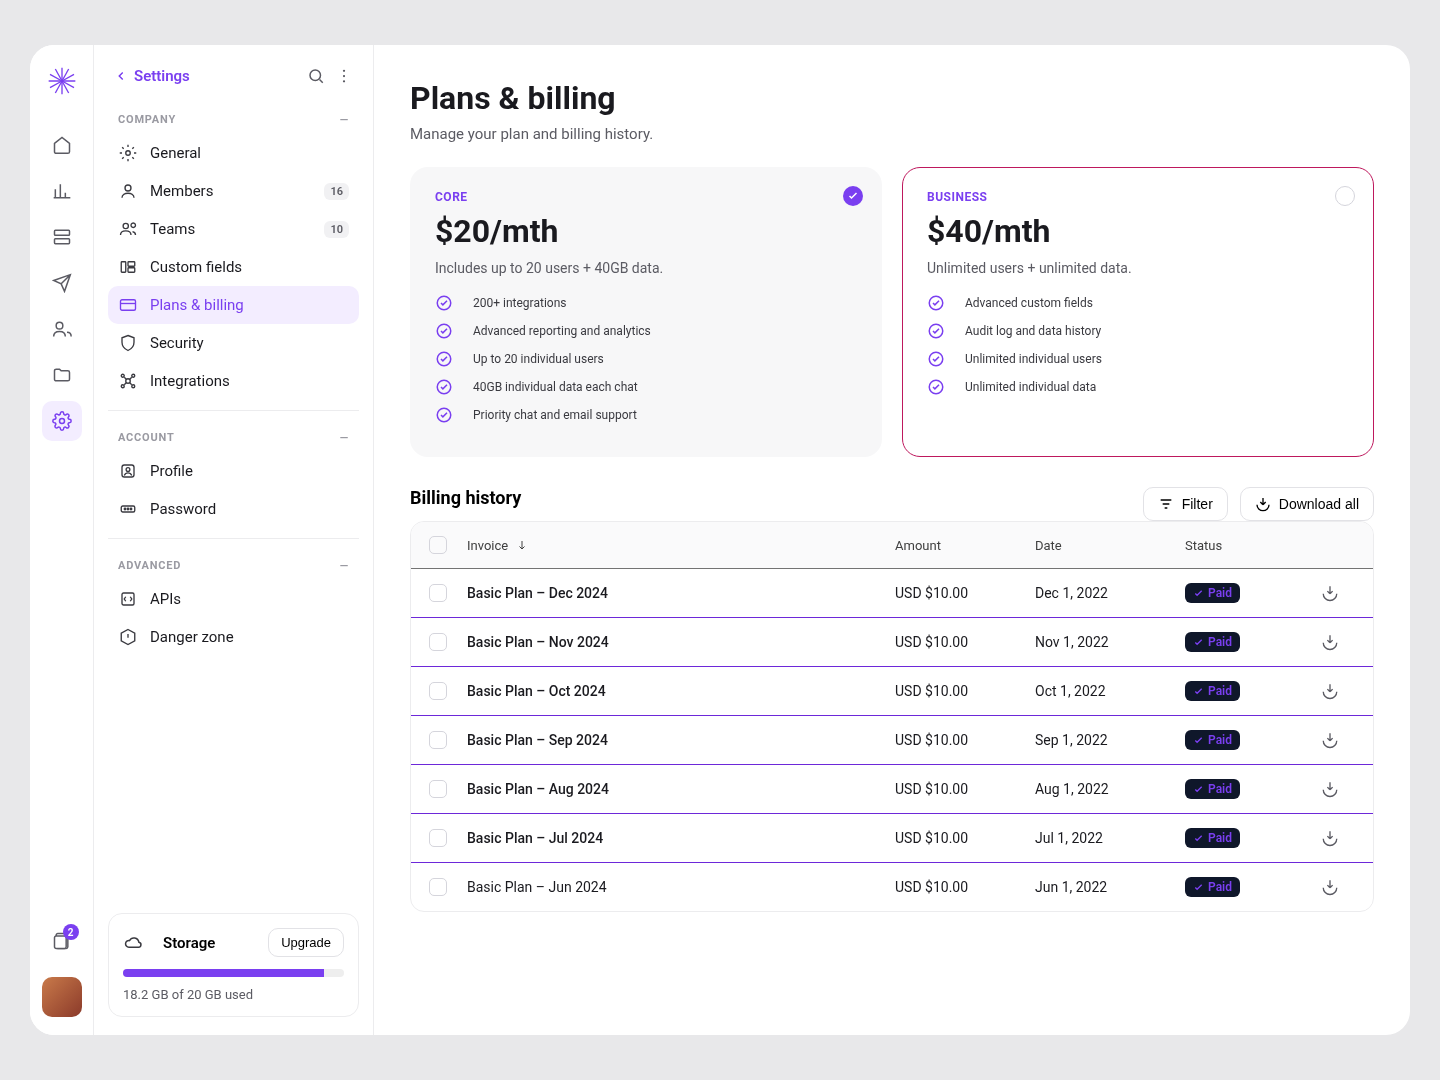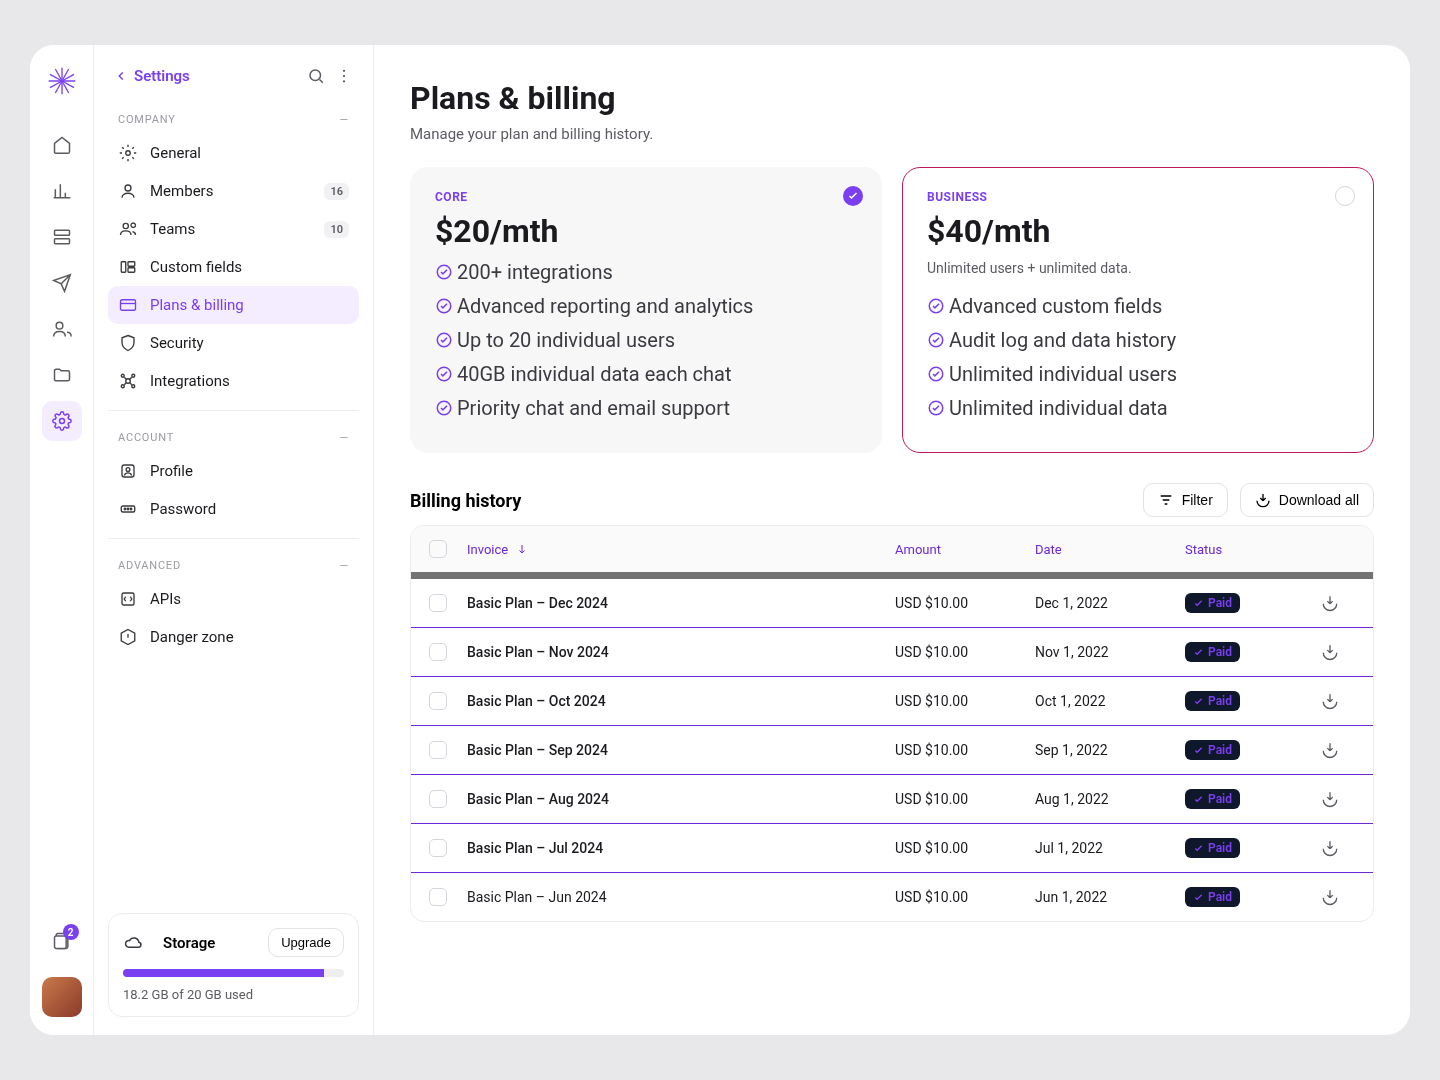--- a/index.html
+++ b/index.html
@@ -76,7 +76,7 @@
 .sidebar-header-actions { display:flex; gap:10px; color:#5b5b63; }
 .section-header {
   display:flex;align-items:center;justify-content:space-between;
-  font-size:11px; font-weight:400; letter-spacing:0.8px;
+  font-size:11px; font-weight:700; letter-spacing:0.8px;
   color:#9a9aa2; padding: 10px 10px 8px 10px;
 }
 .nav-item {

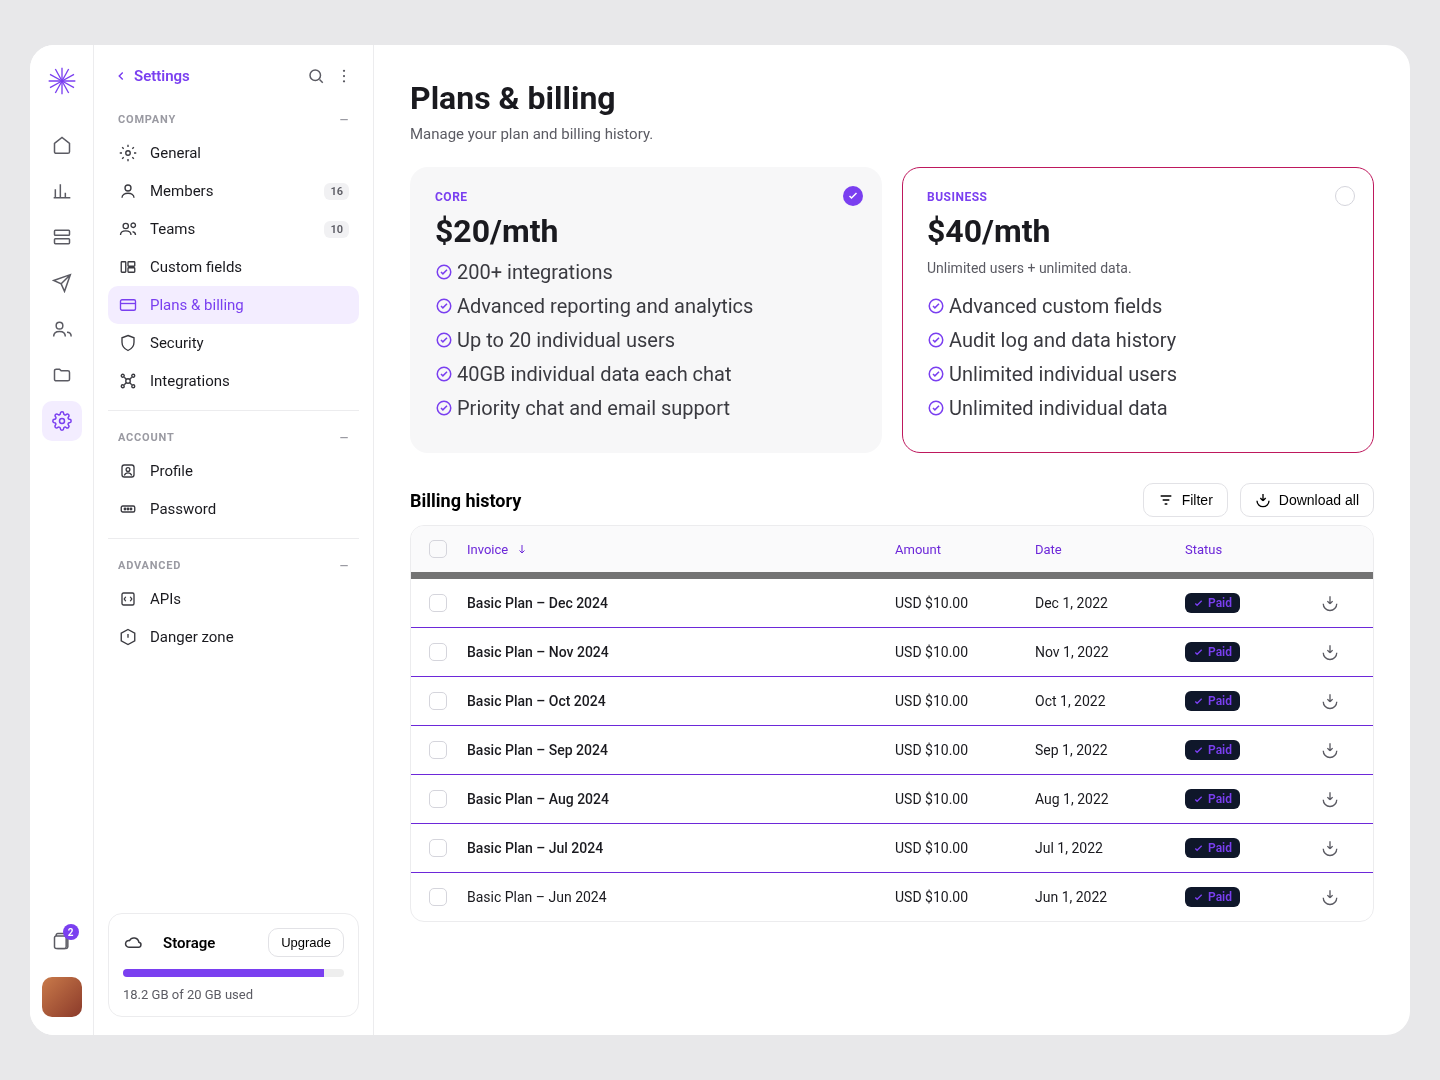--- a/index.html
+++ b/index.html
@@ -417,6 +417,7 @@
           </div>
         <div class="plan-kicker">CORE</div>
         <div class="plan-price">$20/mth</div>
+        <div class="plan-desc">Includes up to 20 users + 40GB data.</div>
         <div id="feat-0">
             <div class="feat">
               <span class="chk">

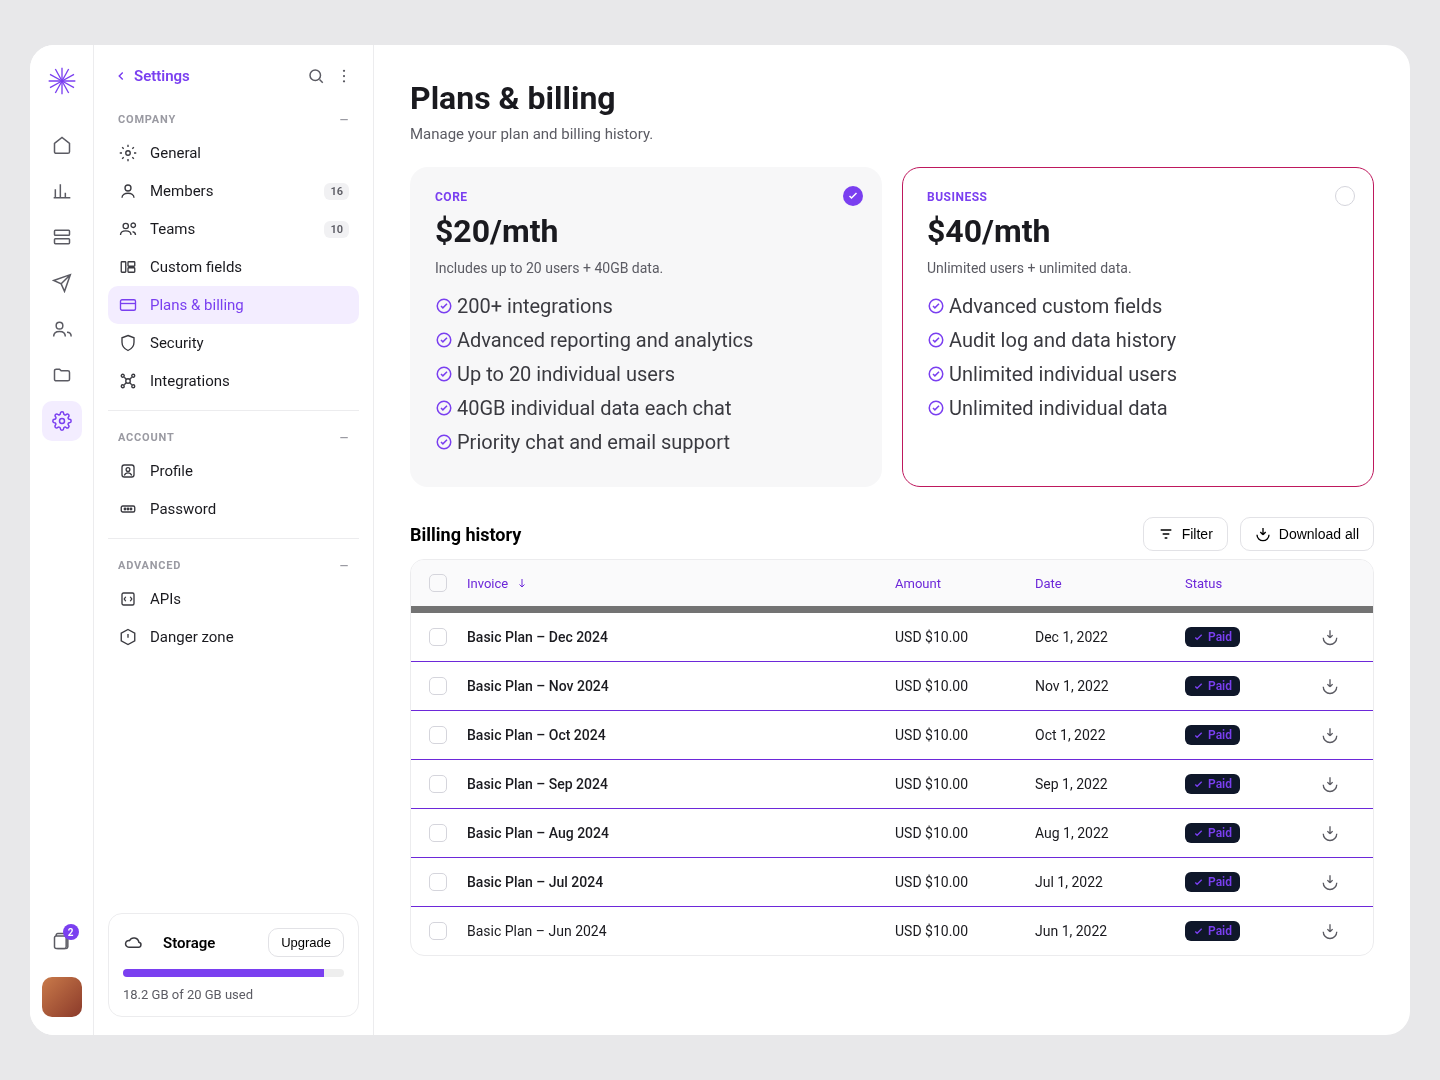--- a/index.html
+++ b/index.html
@@ -124,7 +124,7 @@
 .plan-kicker { font-size:12px; font-weight:700; color:#7a3ff0; letter-spacing:0.5px; margin-bottom:8px; }
 .plan-price { font-size:32px; font-weight:700; color:#1a1a1f; margin-bottom:10px; }
 .plan-desc { font-size:14px; color:#5b5b63; margin-bottom:18px; }
-.feat { display:flex;align-items:center;gap:4px; font-size:20px; color:#3a3a40; margin-bottom:10px; }
+.feat { display:flex;align-items:center;gap:20px; font-size:12px; color:#3a3a40; margin-bottom:10px; }
 .feat .chk { width:18px;height:18px;color:#7a3ff0; }
 .bill-head { display:flex;align-items:center;justify-content:space-between; margin-bottom:8px; }
 .bill-title { font-size:18px; font-weight:700; }

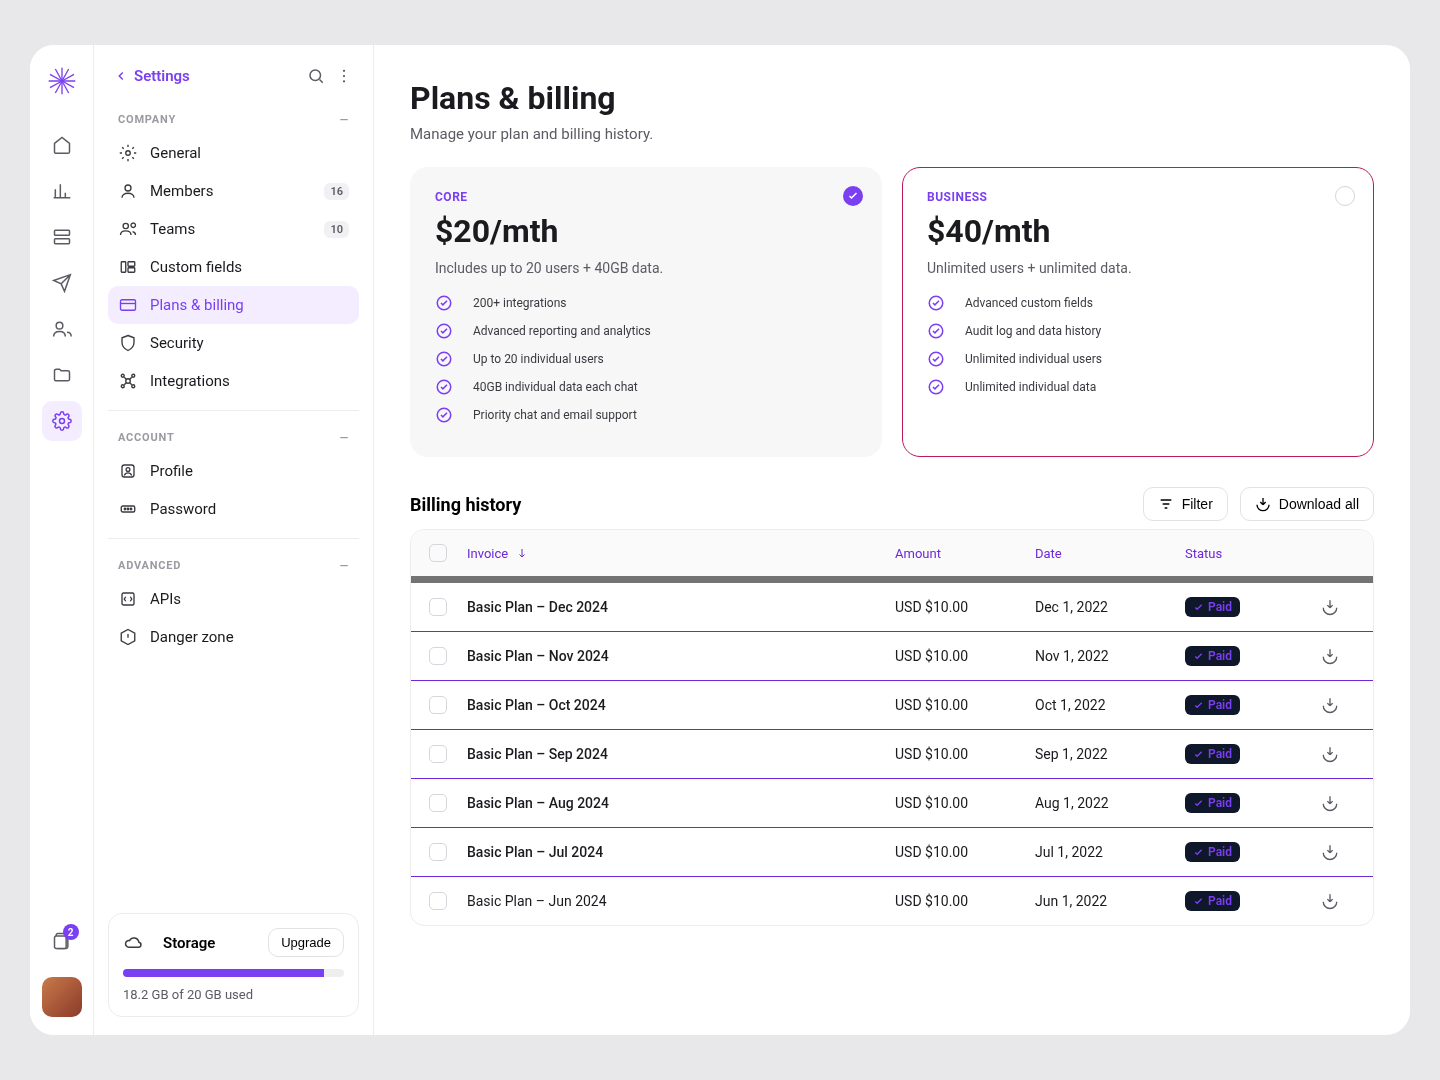--- a/index.html
+++ b/index.html
@@ -126,7 +126,7 @@
 .plan-desc { font-size:14px; color:#5b5b63; margin-bottom:18px; }
 .feat { display:flex;align-items:center;gap:20px; font-size:12px; color:#3a3a40; margin-bottom:10px; }
 .feat .chk { width:18px;height:18px;color:#7a3ff0; }
-.bill-head { display:flex;align-items:center;justify-content:space-between; margin-bottom:8px; }
+.bill-head { display:flex;justify-content:space-between; margin-bottom:0; }
 .bill-title { font-size:18px; font-weight:700; }
 .bill-actions { display:flex; gap:12px; }
 .btn {

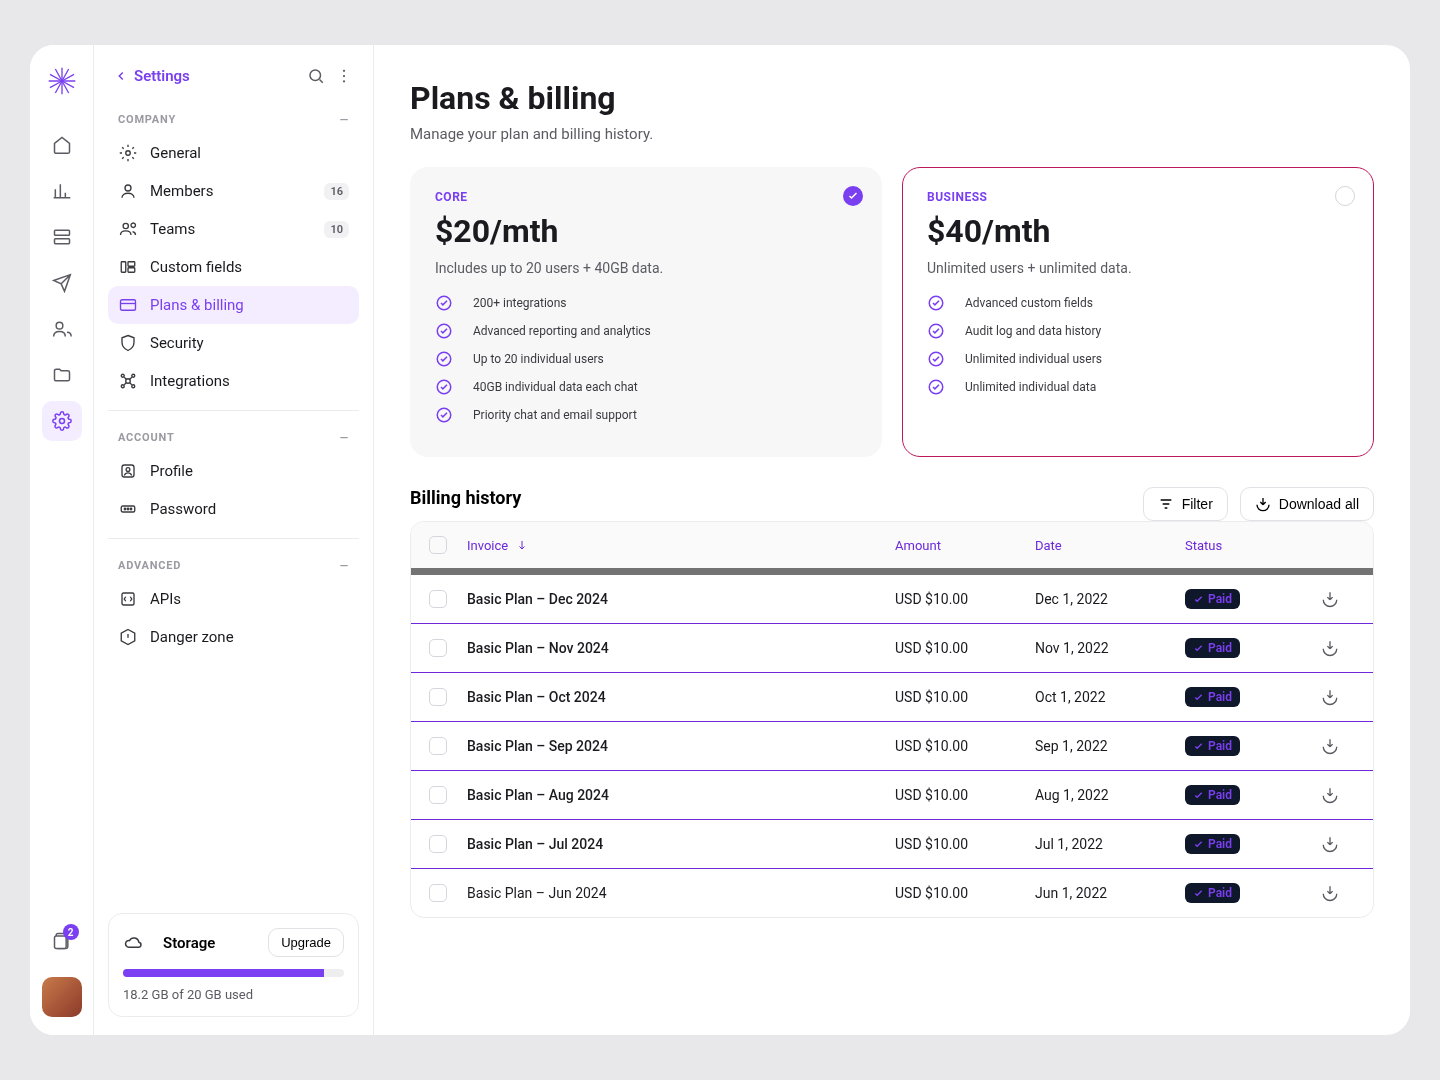--- a/index.html
+++ b/index.html
@@ -142,7 +142,7 @@
   grid-template-columns: 38px 1fr 140px 150px 120px 50px;
   align-items:center; padding:14px 18px;
 }
-.thead { background:#fafafb; font-size:13px; color:#6d28d9; border-bottom:7px solid #737373; }
+.thead { background:#fafafb; font-size:13px; color:#404040; border-bottom:1px solid #737373; }
 .trow { border-bottom:1px solid #6d28d9; font-size:14px; color:#1a1a1f; }
 .trow:last-child { border-bottom:none; }
 .cbox {

